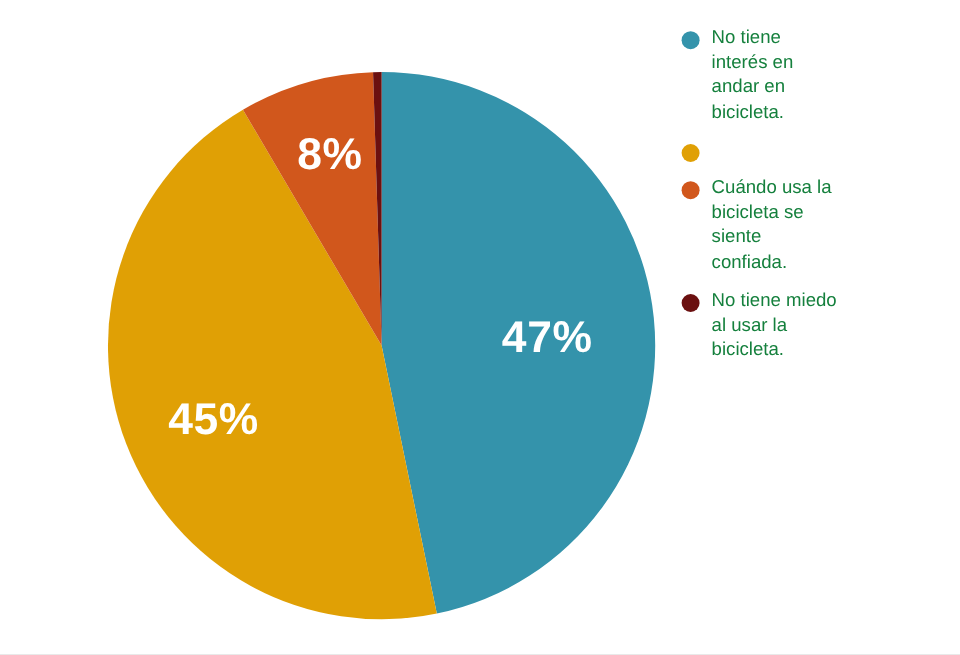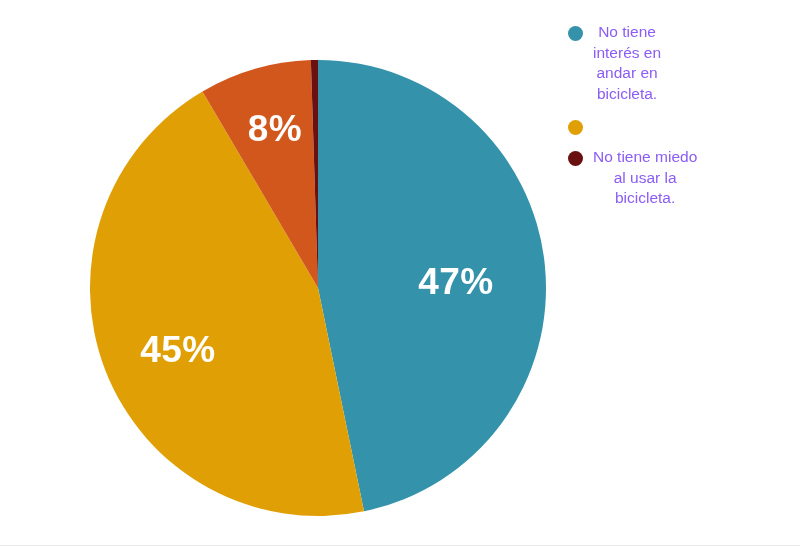--- a/index.html
+++ b/index.html
@@ -85,10 +85,9 @@
     font-family: "Liberation Sans", sans-serif;
     font-size: 15.5px;
     line-height: 20.5px;
-    color: #8b5cf6;
+    color: #15803d;
     white-space: pre-line;
     max-width: 130px;
-    text-align: center;
   }
 </style>
 </head>

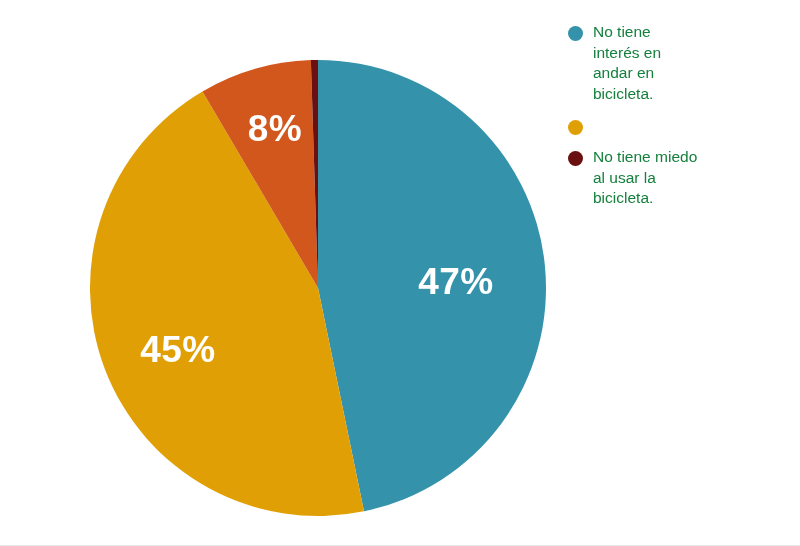--- a/index.html
+++ b/index.html
@@ -125,6 +125,13 @@
       <span class="legend-swatch" style="background: rgb(224, 160, 5);"></span>
     </div>
 
+    <div class="legend-item">
+      <span class="legend-swatch" style="background: rgb(209, 87, 28);"></span>
+      <span class="legend-label">Cuándo usa la
+bicicleta se
+siente
+confiada.</span>
+    </div>
 
     <div class="legend-item">
       <span class="legend-swatch" style="background: rgb(107, 16, 16);"></span>

